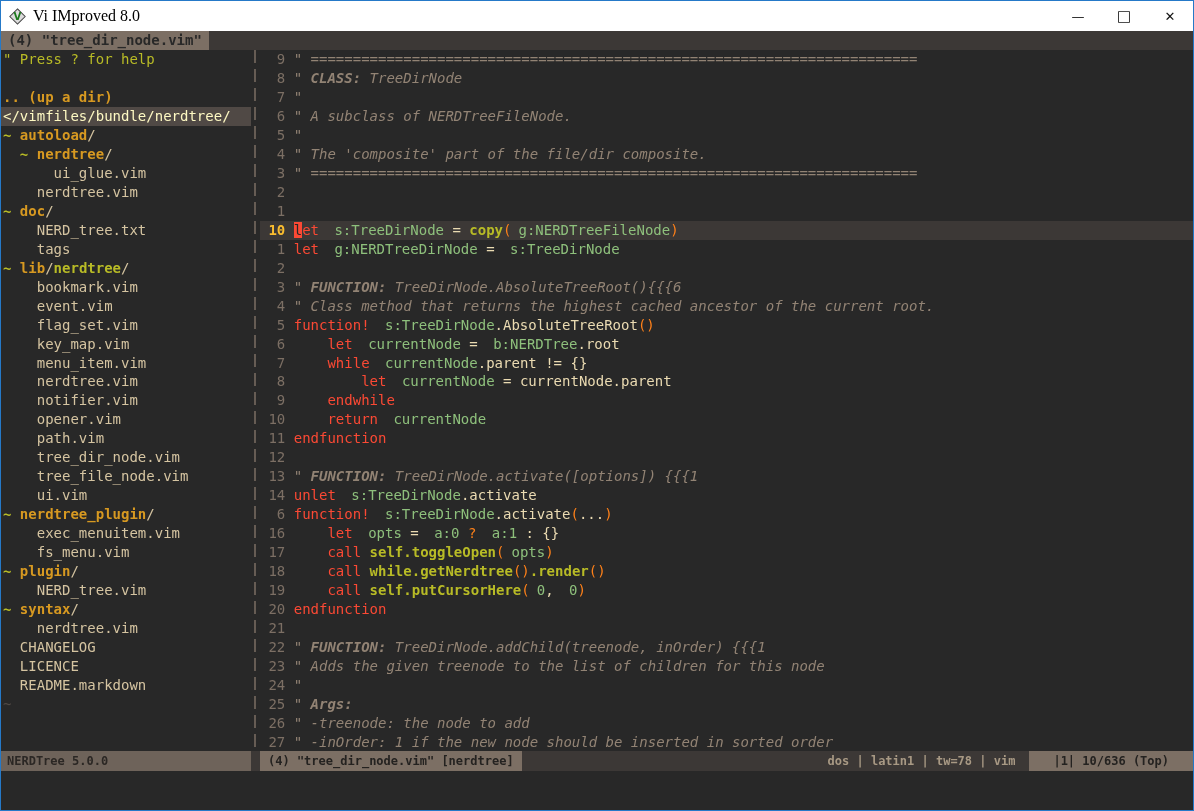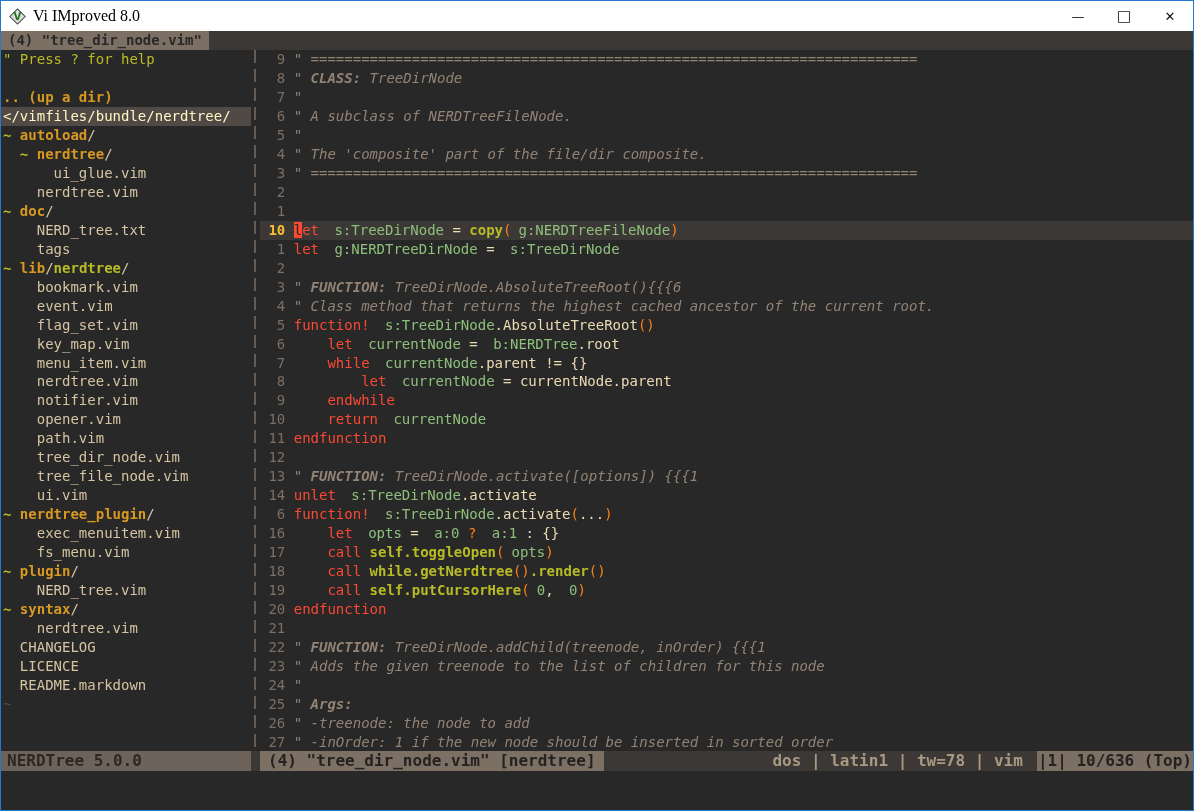--- a/index.html
+++ b/index.html
@@ -57,7 +57,7 @@
   .c-file{color:#d5c4a1;}
   .c-filler{color:#504945;}
   
-  .statusrow{height:20px;flex:0 0 auto;display:flex;font-size:16px;font-weight:bold;line-height:20px;white-space:pre;}
+  .statusrow{height:20px;flex:0 0 auto;display:flex;font-size:12px;font-weight:bold;line-height:20px;white-space:pre;}
   .st-tree{width:250px;flex:0 0 auto;background:#6e635a;color:#2b2724;padding:0 6px;}
   .st-gap{width:9px;flex:0 0 auto;background:#3c3836;}
   .st-main{flex:1 1 auto;display:flex;background:#3c3836;}

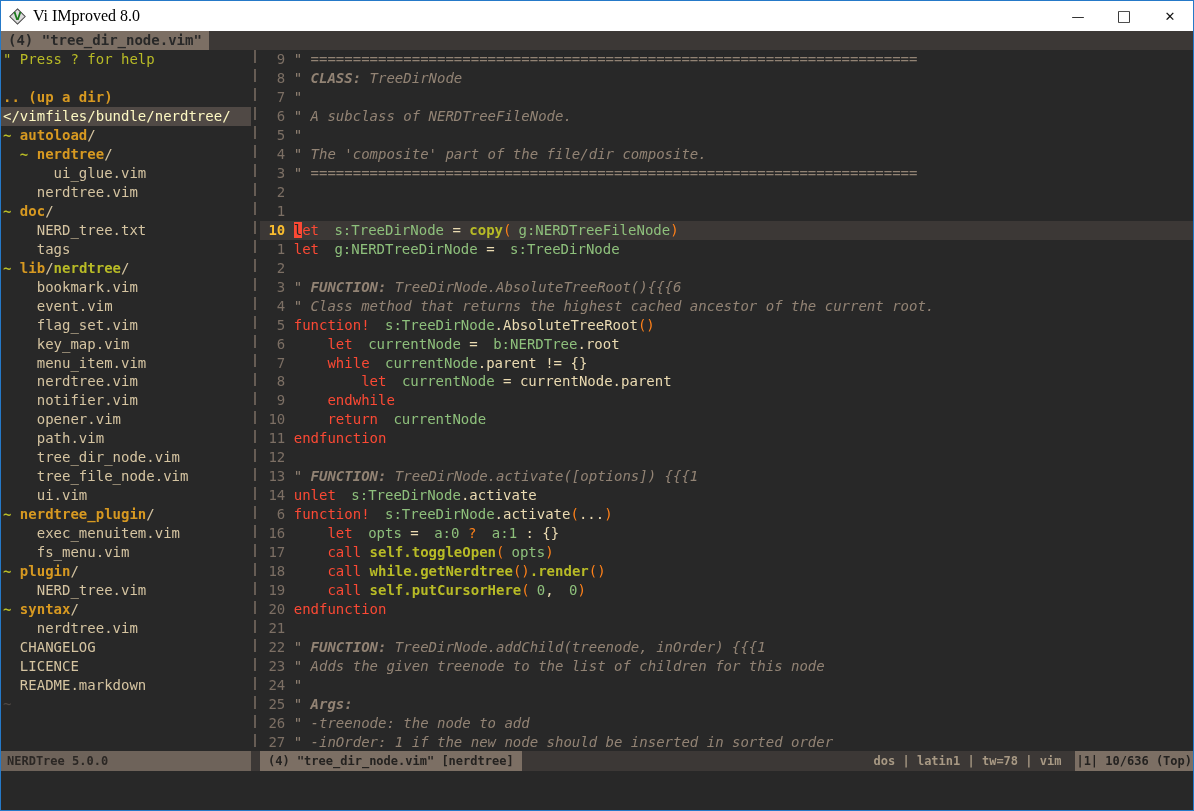--- a/index.html
+++ b/index.html
@@ -63,7 +63,7 @@
   .st-main{flex:1 1 auto;display:flex;background:#3c3836;}
   .st-left{background:#7c6f64;color:#242220;padding:0 8px;}
   .st-mid{flex:1 1 auto;color:#a89984;text-align:right;padding-right:14px;}
-  .st-right{background:#7c6f64;color:#242220;padding:0 1px;}
+  .st-right{background:#7c6f64;color:#242220;padding:0 24px;}
   
   .cmdline{height:39px;flex:0 0 auto;background:#282828;}
 </style>

